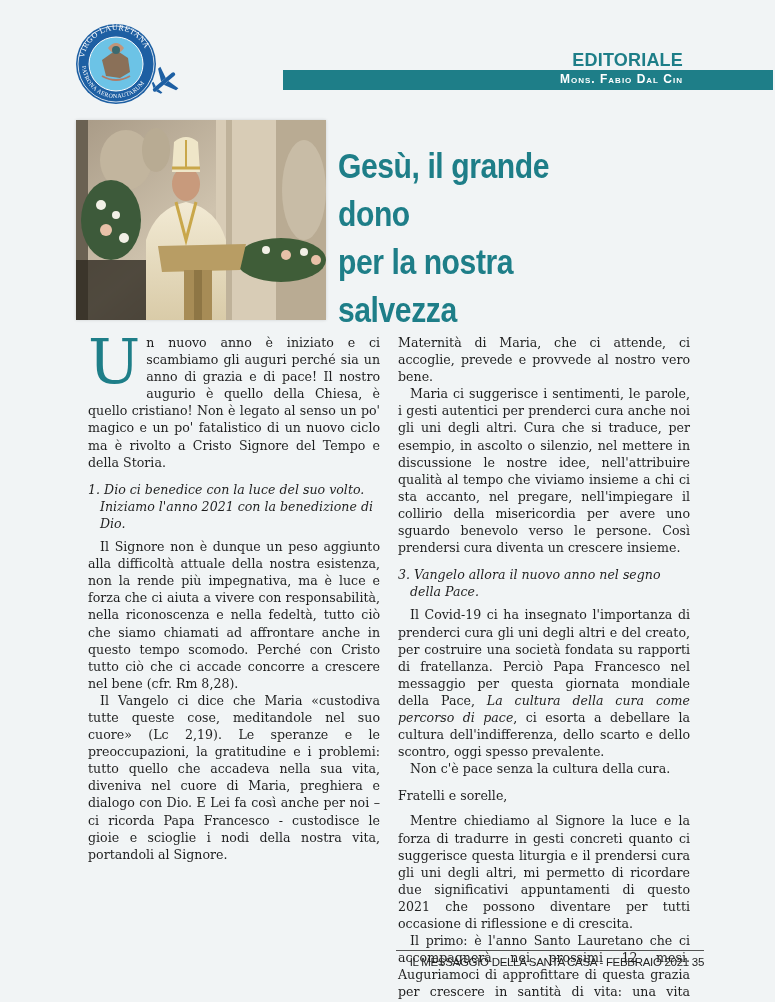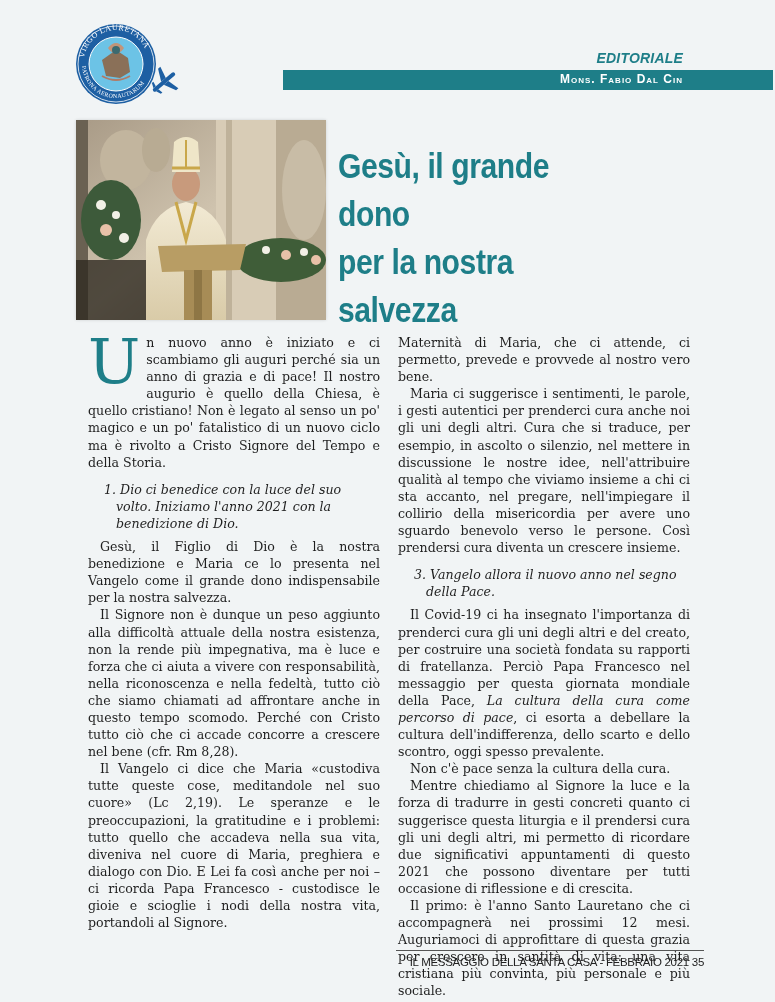--- a/index.html
+++ b/index.html
@@ -17,9 +17,8 @@
   .section-label {
     position: absolute; right: 92px; top: 50px;
     font-family: "Liberation Sans", sans-serif;
-    font-weight: bold; font-size: 14px; color: #1e7e88;
+    font-weight: bold; font-size: 18px; color: #1e7e88;
     letter-spacing: 0.2px;
-    font-style: italic;
   }
   .author-bar {
     position: absolute; left: 283px; top: 70px; width: 490px; height: 20px;

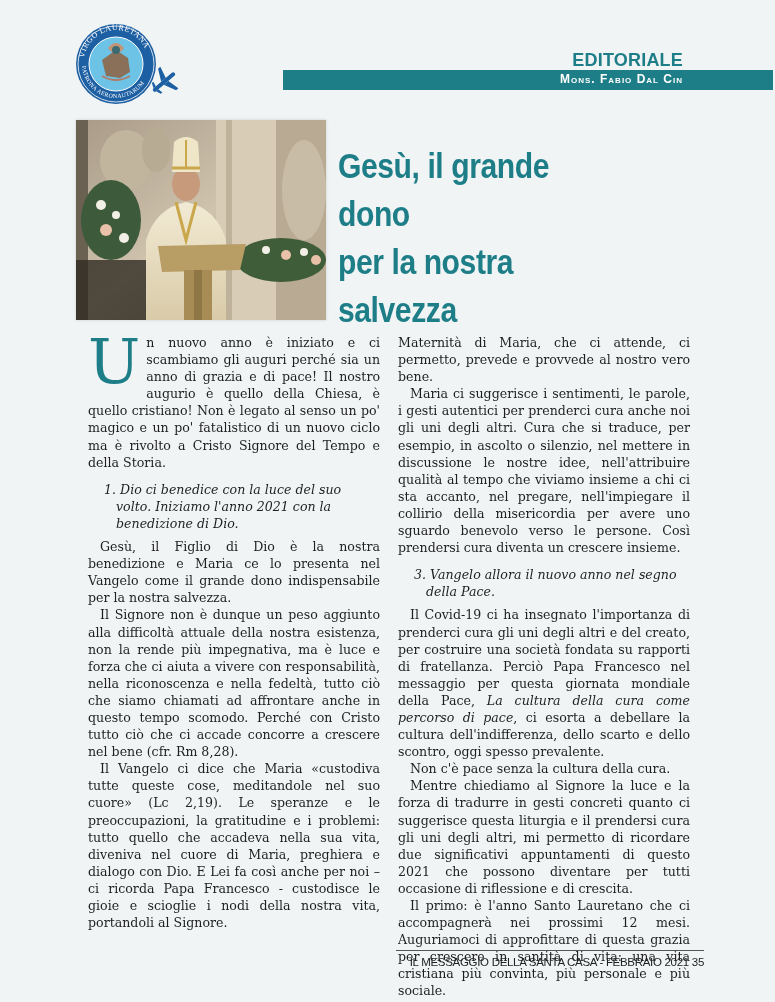--- a/index.html
+++ b/index.html
@@ -177,7 +177,7 @@
 </div>
 
 <div class="col right">
-  <p class="noindent">Maternità di Maria, che ci attende, ci permetto, prevede e provvede al nostro vero bene.</p>
+  <p class="noindent">Maternità di Maria, che ci attende, ci accoglie, prevede e provvede al nostro vero bene.</p>
   <p>Maria ci suggerisce i sentimenti, le parole, i gesti autentici per prenderci cura anche noi gli uni degli altri. Cura che si traduce, per esempio, in ascolto o silenzio, nel mettere in discussione le nostre idee, nell'attribuire qualità al tempo che viviamo insieme a chi ci sta accanto, nel pregare, nell'impiegare il collirio della misericordia per avere uno sguardo benevolo verso le persone. Così prendersi cura diventa un crescere insieme.</p>
   <p class="heading"><span class="num">3.</span> <span>Vangelo allora il nuovo anno nel segno della Pace.</span></p>
   <p><span>Il Covid-19 ci ha insegnato l'importanza di prenderci cura gli uni degli altri e del creato, per costruire una società fondata su rapporti di fratellanza. Perciò Papa Francesco nel messaggio per questa giornata mondiale della Pace, </span><i>La cultura della cura come percorso di pace</i><span>, ci esorta a debellare la cultura dell'indifferenza, dello scarto e dello scontro, oggi spesso prevalente.</span></p>

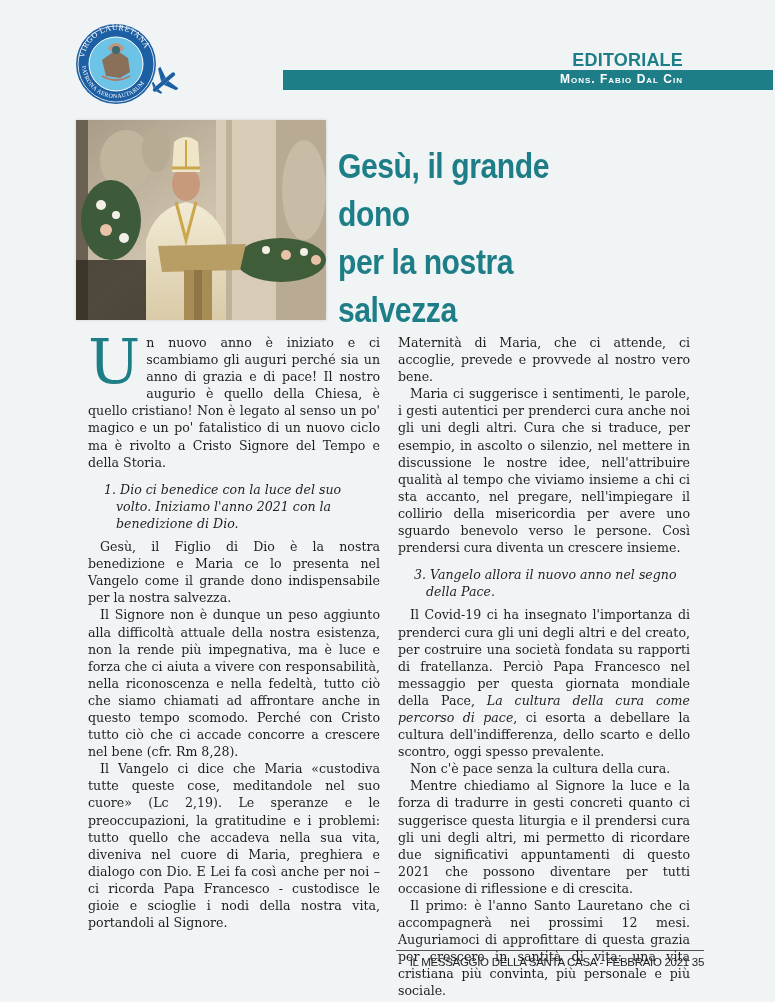--- a/index.html
+++ b/index.html
@@ -54,7 +54,7 @@
   .col p.noindent { text-indent: 0; }
   .col p.heading {
     font-style: italic; text-indent: 0; padding-left: 12px;
-    margin: 10px 0 6px 16px; text-align: left;
+    margin: 10px 0 6px 0; text-align: left;
   }
   .col p.heading .num { margin-left: -12px; }
   .col p.greet { text-indent: 0; margin: 10px 0 8px 0; }

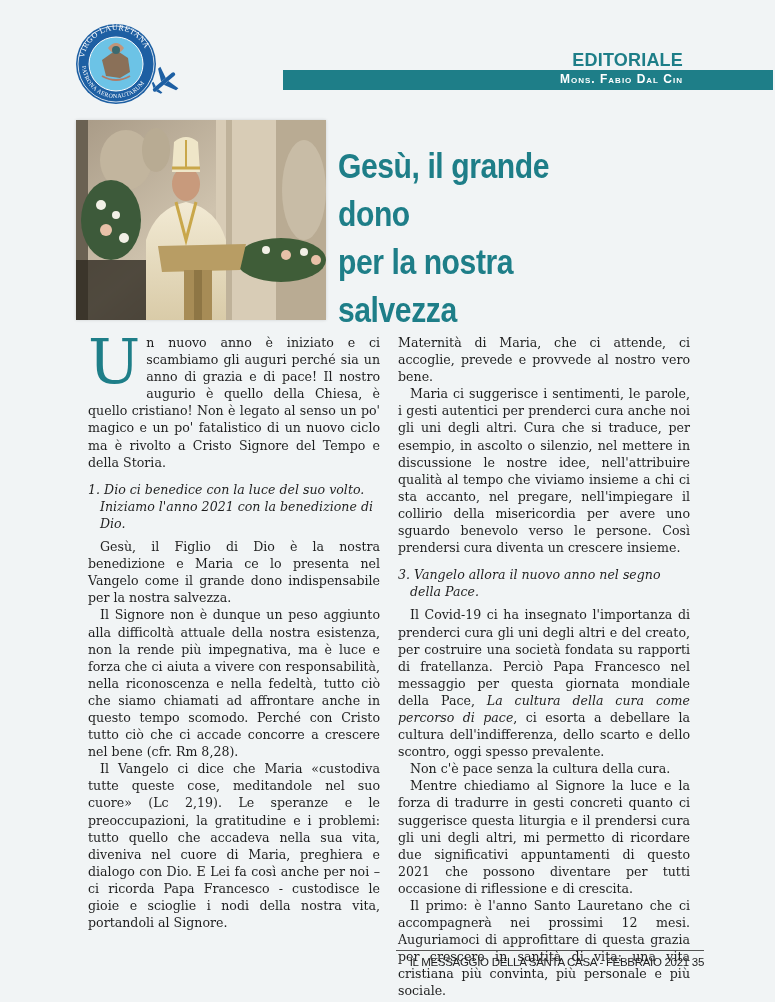--- a/index.html
+++ b/index.html
@@ -170,7 +170,6 @@
 <div class="col left">
   <p class="noindent"><span class="dropcap">U</span><span>n nuovo anno è iniziato e ci scambiamo gli auguri perché sia un anno di grazia e di pace! Il nostro augurio è quello della Chiesa, è quello cristiano! Non è legato al senso un po' magico e un po' fatalistico di un nuovo ciclo ma è rivolto a Cristo Signore del Tempo e della Storia.</span></p>
   <p class="heading"><span class="num">1.</span> <span>Dio ci benedice con la luce del suo volto. Iniziamo l'anno 2021 con la benedizione di Dio.</span></p>
-  <p>Gesù, il Figlio di Dio è la nostra benedizione e Maria ce lo presenta nel Vangelo come il grande dono indispensabile per la nostra salvezza.</p>
   <p>Il Signore non è dunque un peso aggiunto alla difficoltà attuale della nostra esistenza, non la rende più impegnativa, ma è luce e forza che ci aiuta a vivere con responsabilità, nella riconoscenza e nella fedeltà, tutto ciò che siamo chiamati ad affrontare anche in questo tempo scomodo. Perché con Cristo tutto ciò che ci accade concorre a crescere nel bene (cfr. Rm 8,28).</p>
   <p>Il Vangelo ci dice che Maria «custodiva tutte queste cose, meditandole nel suo cuore» (Lc 2,19). Le speranze e le preoccupazioni, la gratitudine e i problemi: tutto quello che accadeva nella sua vita, diveniva nel cuore di Maria, preghiera e dialogo con Dio. E Lei fa così anche per noi – ci ricorda Papa Francesco - custodisce le gioie e scioglie i nodi della nostra vita, portandoli al Signore.</p>
 

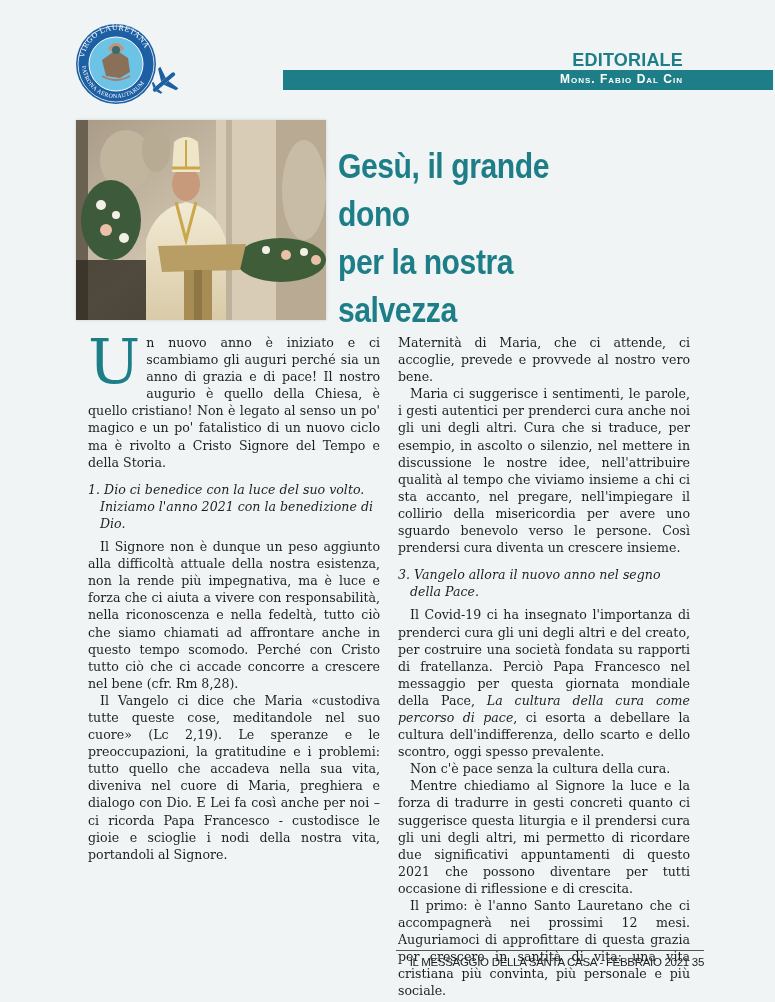--- a/index.html
+++ b/index.html
@@ -181,6 +181,7 @@
   <p class="heading"><span class="num">3.</span> <span>Vangelo allora il nuovo anno nel segno della Pace.</span></p>
   <p><span>Il Covid-19 ci ha insegnato l'importanza di prenderci cura gli uni degli altri e del creato, per costruire una società fondata su rapporti di fratellanza. Perciò Papa Francesco nel messaggio per questa giornata mondiale della Pace, </span><i>La cultura della cura come percorso di pace</i><span>, ci esorta a debellare la cultura dell'indifferenza, dello scarto e dello scontro, oggi spesso prevalente.</span></p>
   <p>Non c'è pace senza la cultura della cura.</p>
+  <p class="greet">Fratelli e sorelle,</p>
   <p>Mentre chiediamo al Signore la luce e la forza di tradurre in gesti concreti quanto ci suggerisce questa liturgia e il prendersi cura gli uni degli altri, mi permetto di ricordare due significativi appuntamenti di questo 2021 che possono diventare per tutti occasione di riflessione e di crescita.</p>
   <p>Il primo: è l'anno Santo Lauretano che ci accompagnerà nei prossimi 12 mesi. Auguriamoci di approfittare di questa grazia per crescere in santità di vita: una vita cristiana più convinta, più personale e più sociale.</p>
 </div>

